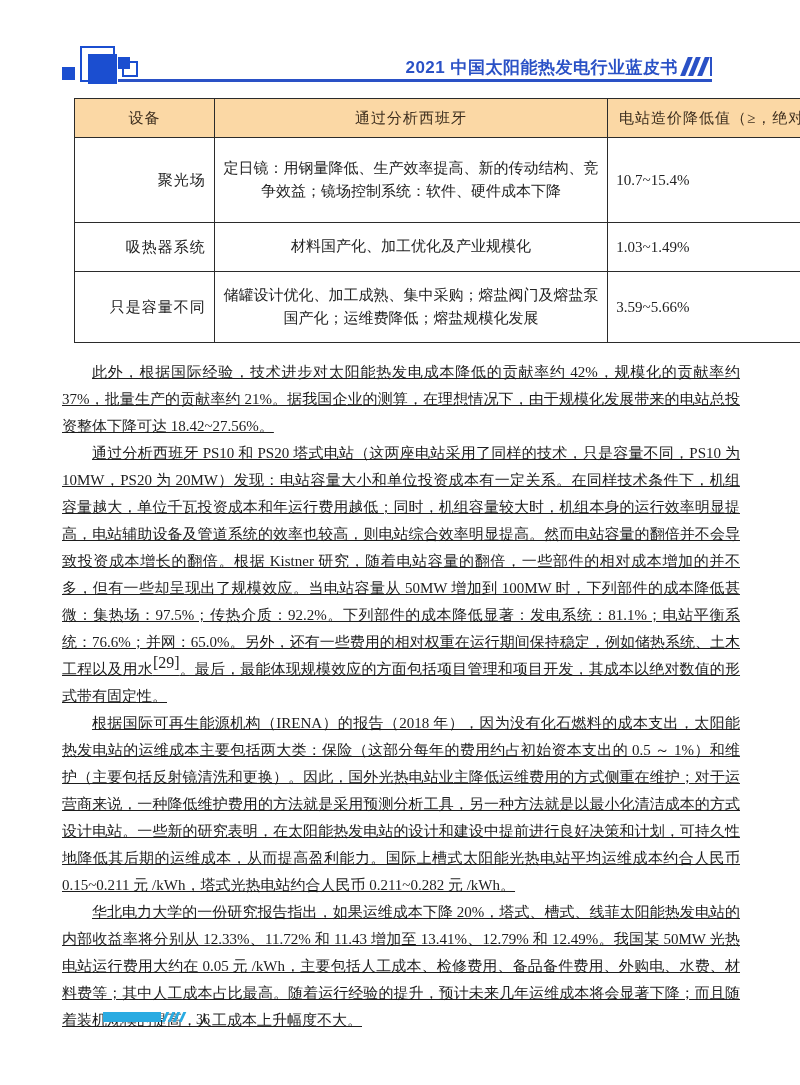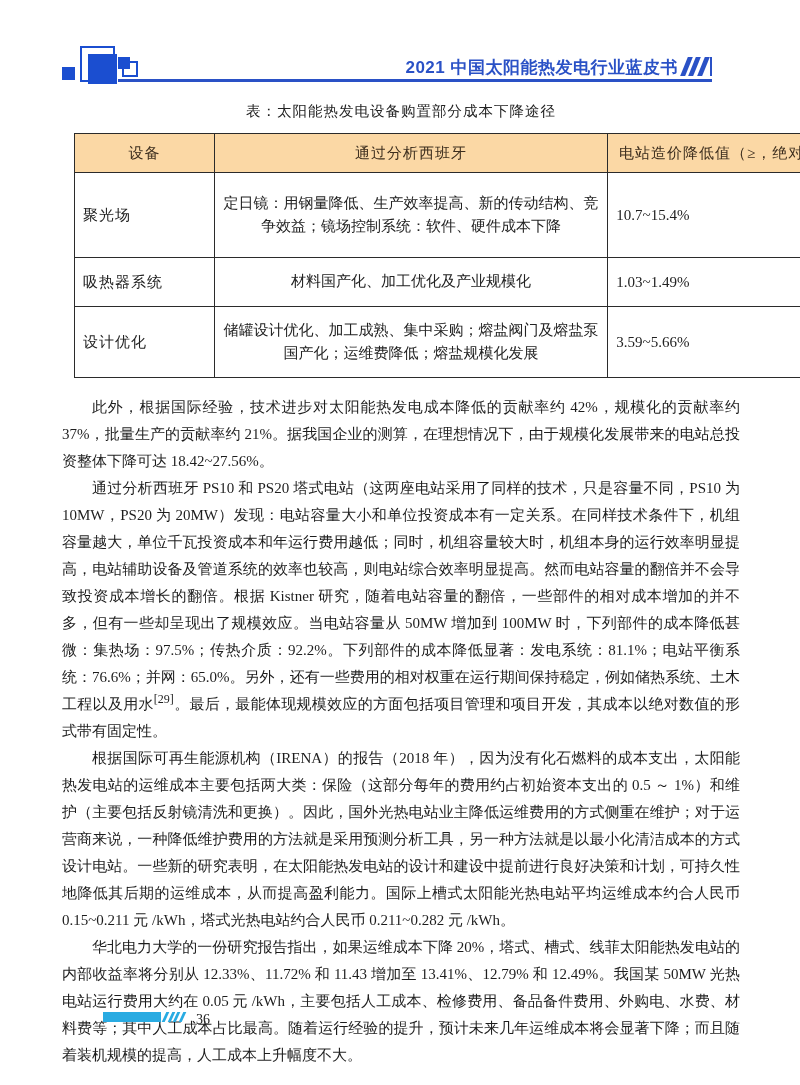--- a/index.html
+++ b/index.html
@@ -94,7 +94,6 @@
 
   <div class="content">
 
-    <div class="tbl-caption">表：太阳能热发电设备购置部分成本下降途径</div>
 
     <table class="cost">
       <thead>

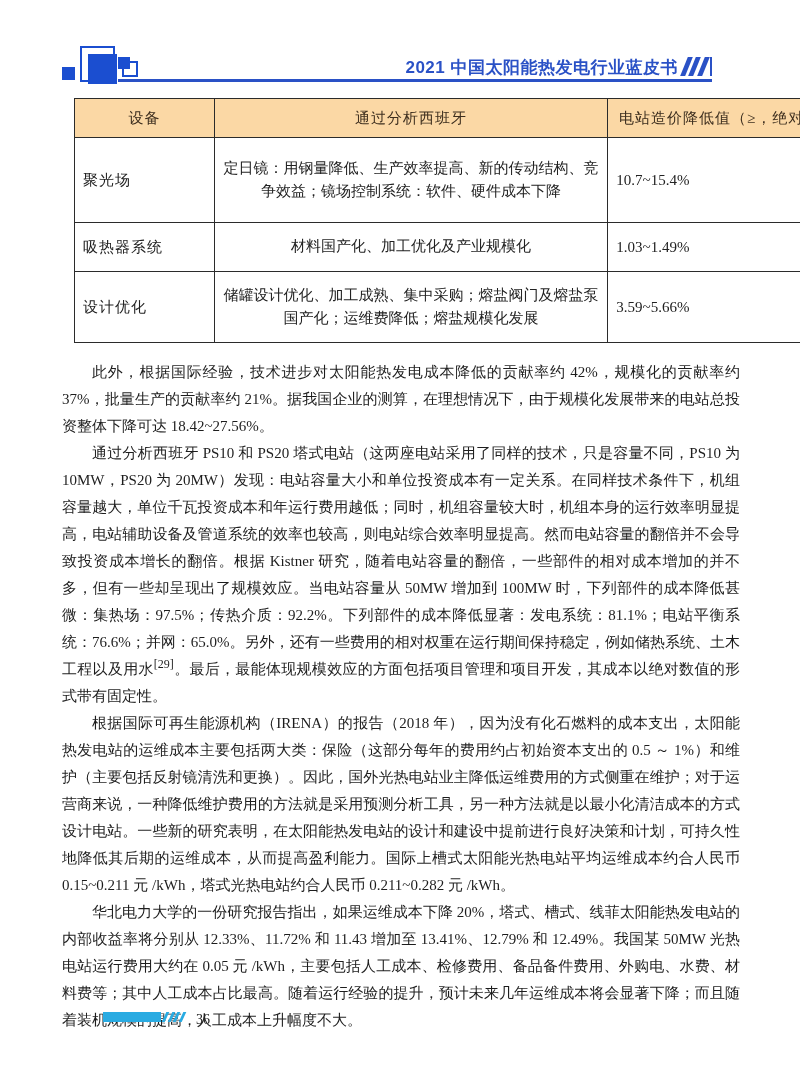--- a/index.html
+++ b/index.html
@@ -45,7 +45,7 @@
     font-weight:normal;color:#3d2e1e;
     height:30px;font-size:15px;letter-spacing:1px;
   }
-  td.c-dev{width:102px;text-align:left;letter-spacing:1px;}
+  td.c-dev{width:102px;text-align:right;letter-spacing:1px;}
   td.c-path{width:318px;text-align:center;line-height:1.55;padding-left:7px;}
   td.c-val{width:187px;}
   tr.r1 td{height:76px;}

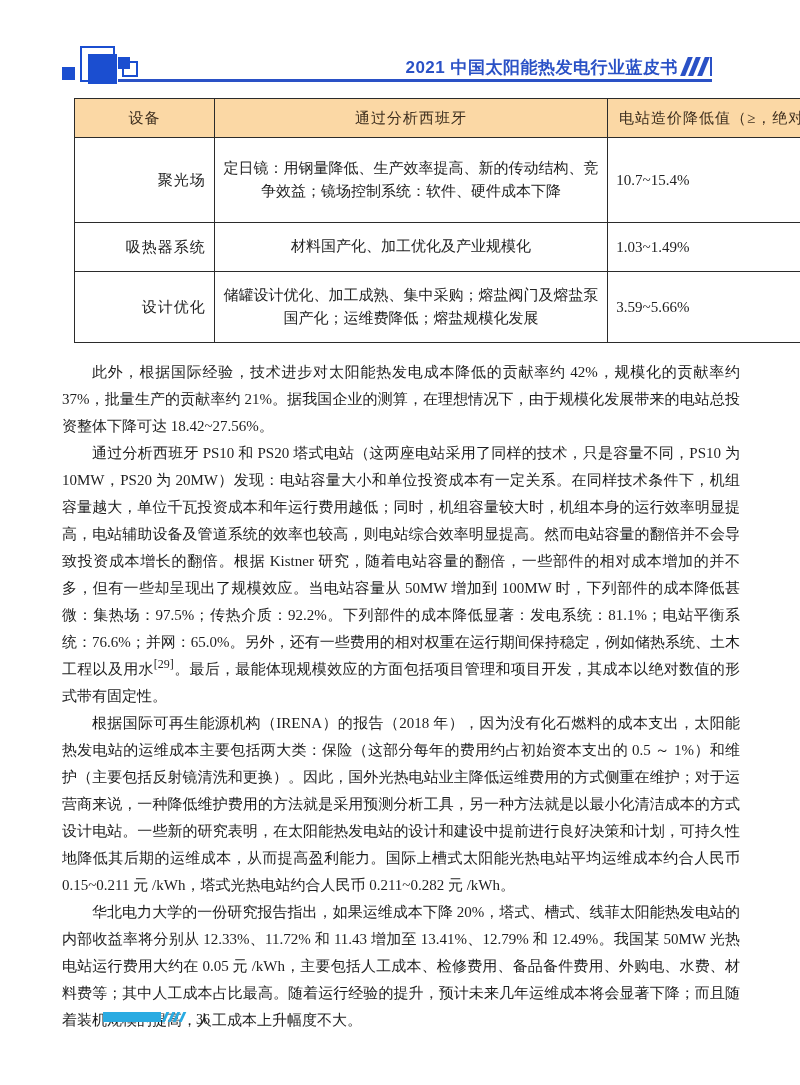--- a/index.html
+++ b/index.html
@@ -115,7 +115,7 @@
           <td class="c-val">1.03~1.49%</td>
         </tr>
         <tr class="r3">
-          <td class="c-dev">设计优化</td>
+          <td class="c-dev">只是容量不同</td>
           <td class="c-path">储罐设计优化、加工成熟、集中采购；熔盐阀门及熔盐泵国产化；运维费降低；熔盐规模化发展</td>
           <td class="c-val">3.59~5.66%</td>
         </tr>

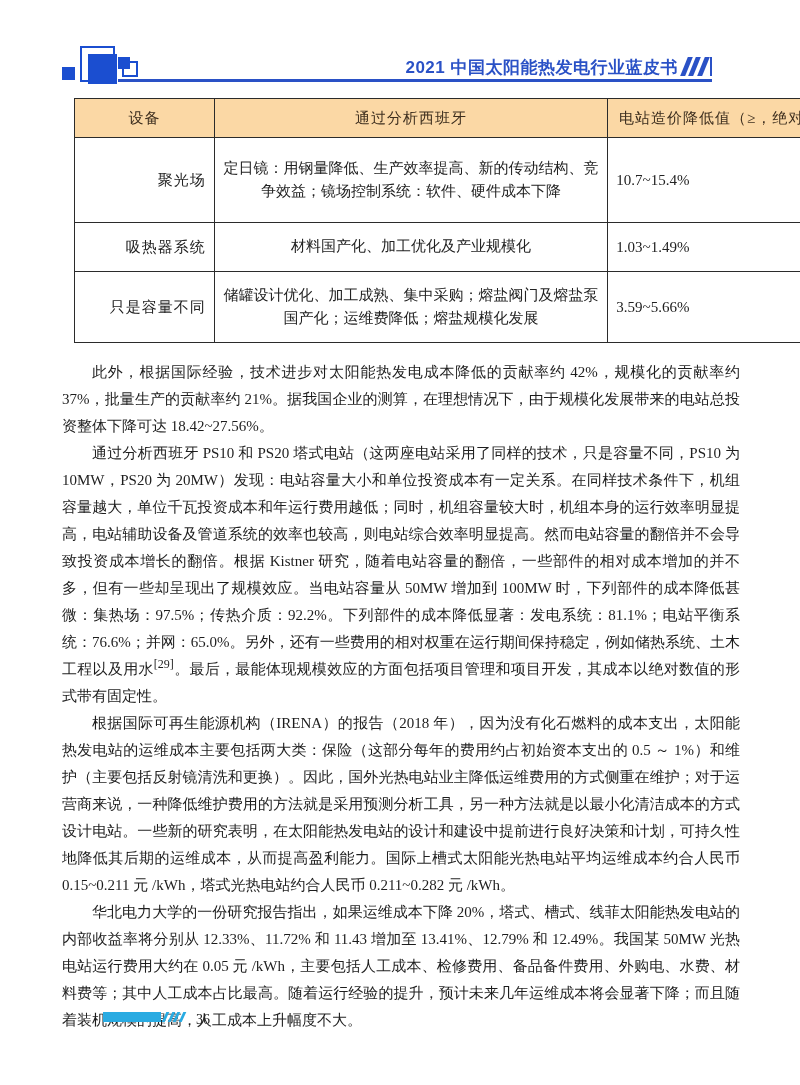--- a/index.html
+++ b/index.html
@@ -60,6 +60,7 @@
     text-align:justify;
     text-indent:2em;
     color:#1d1d1d;
+    text-decoration:underline;
   }
   .bodytext p sup{font-size:12px;line-height:0;}
 

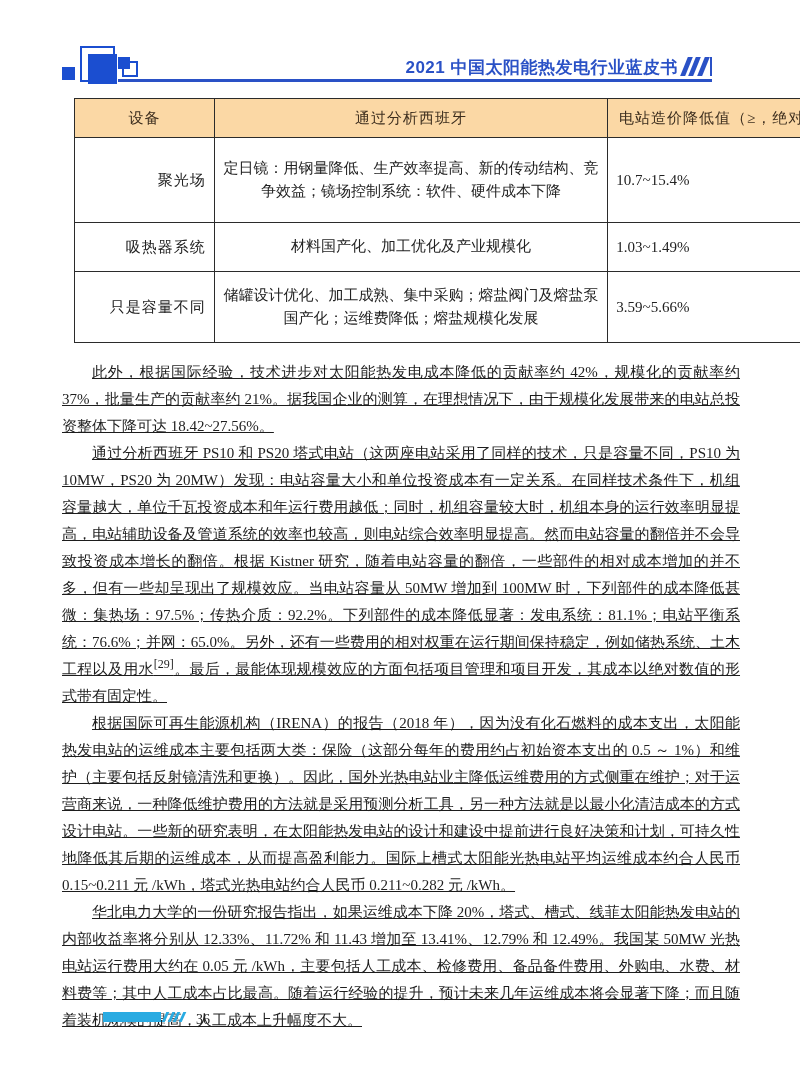--- a/index.html
+++ b/index.html
@@ -62,7 +62,7 @@
     color:#1d1d1d;
     text-decoration:underline;
   }
-  .bodytext p sup{font-size:12px;line-height:0;}
+  .bodytext p sup{font-size:16px;line-height:0;}
 
   
   .footer{position:absolute;left:62px;top:1012px;display:flex;height:14px;padding-left:41px;}

